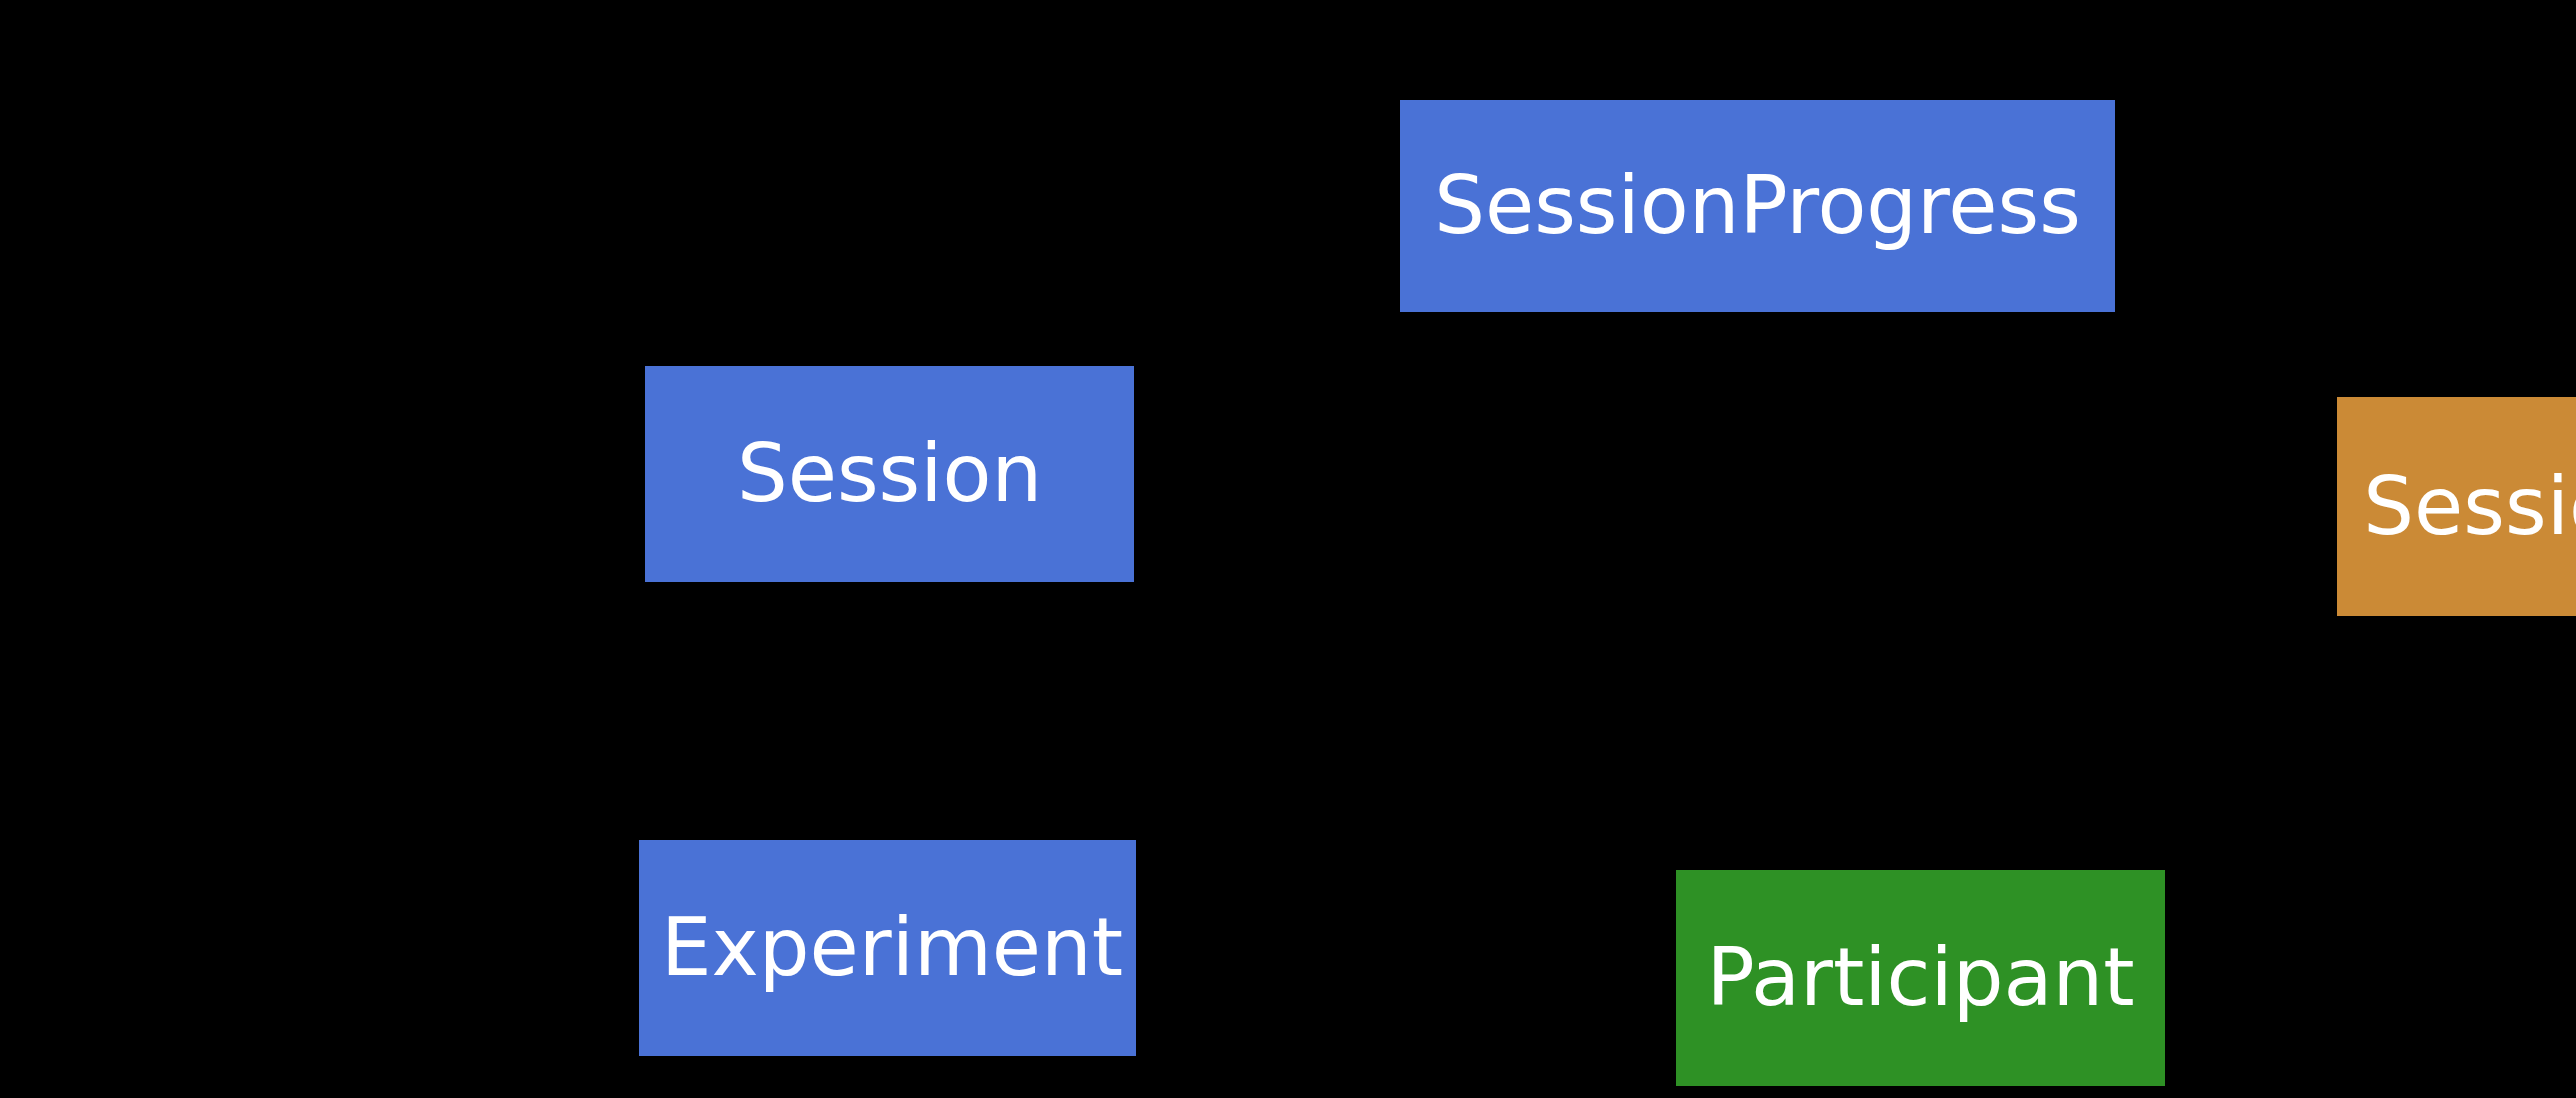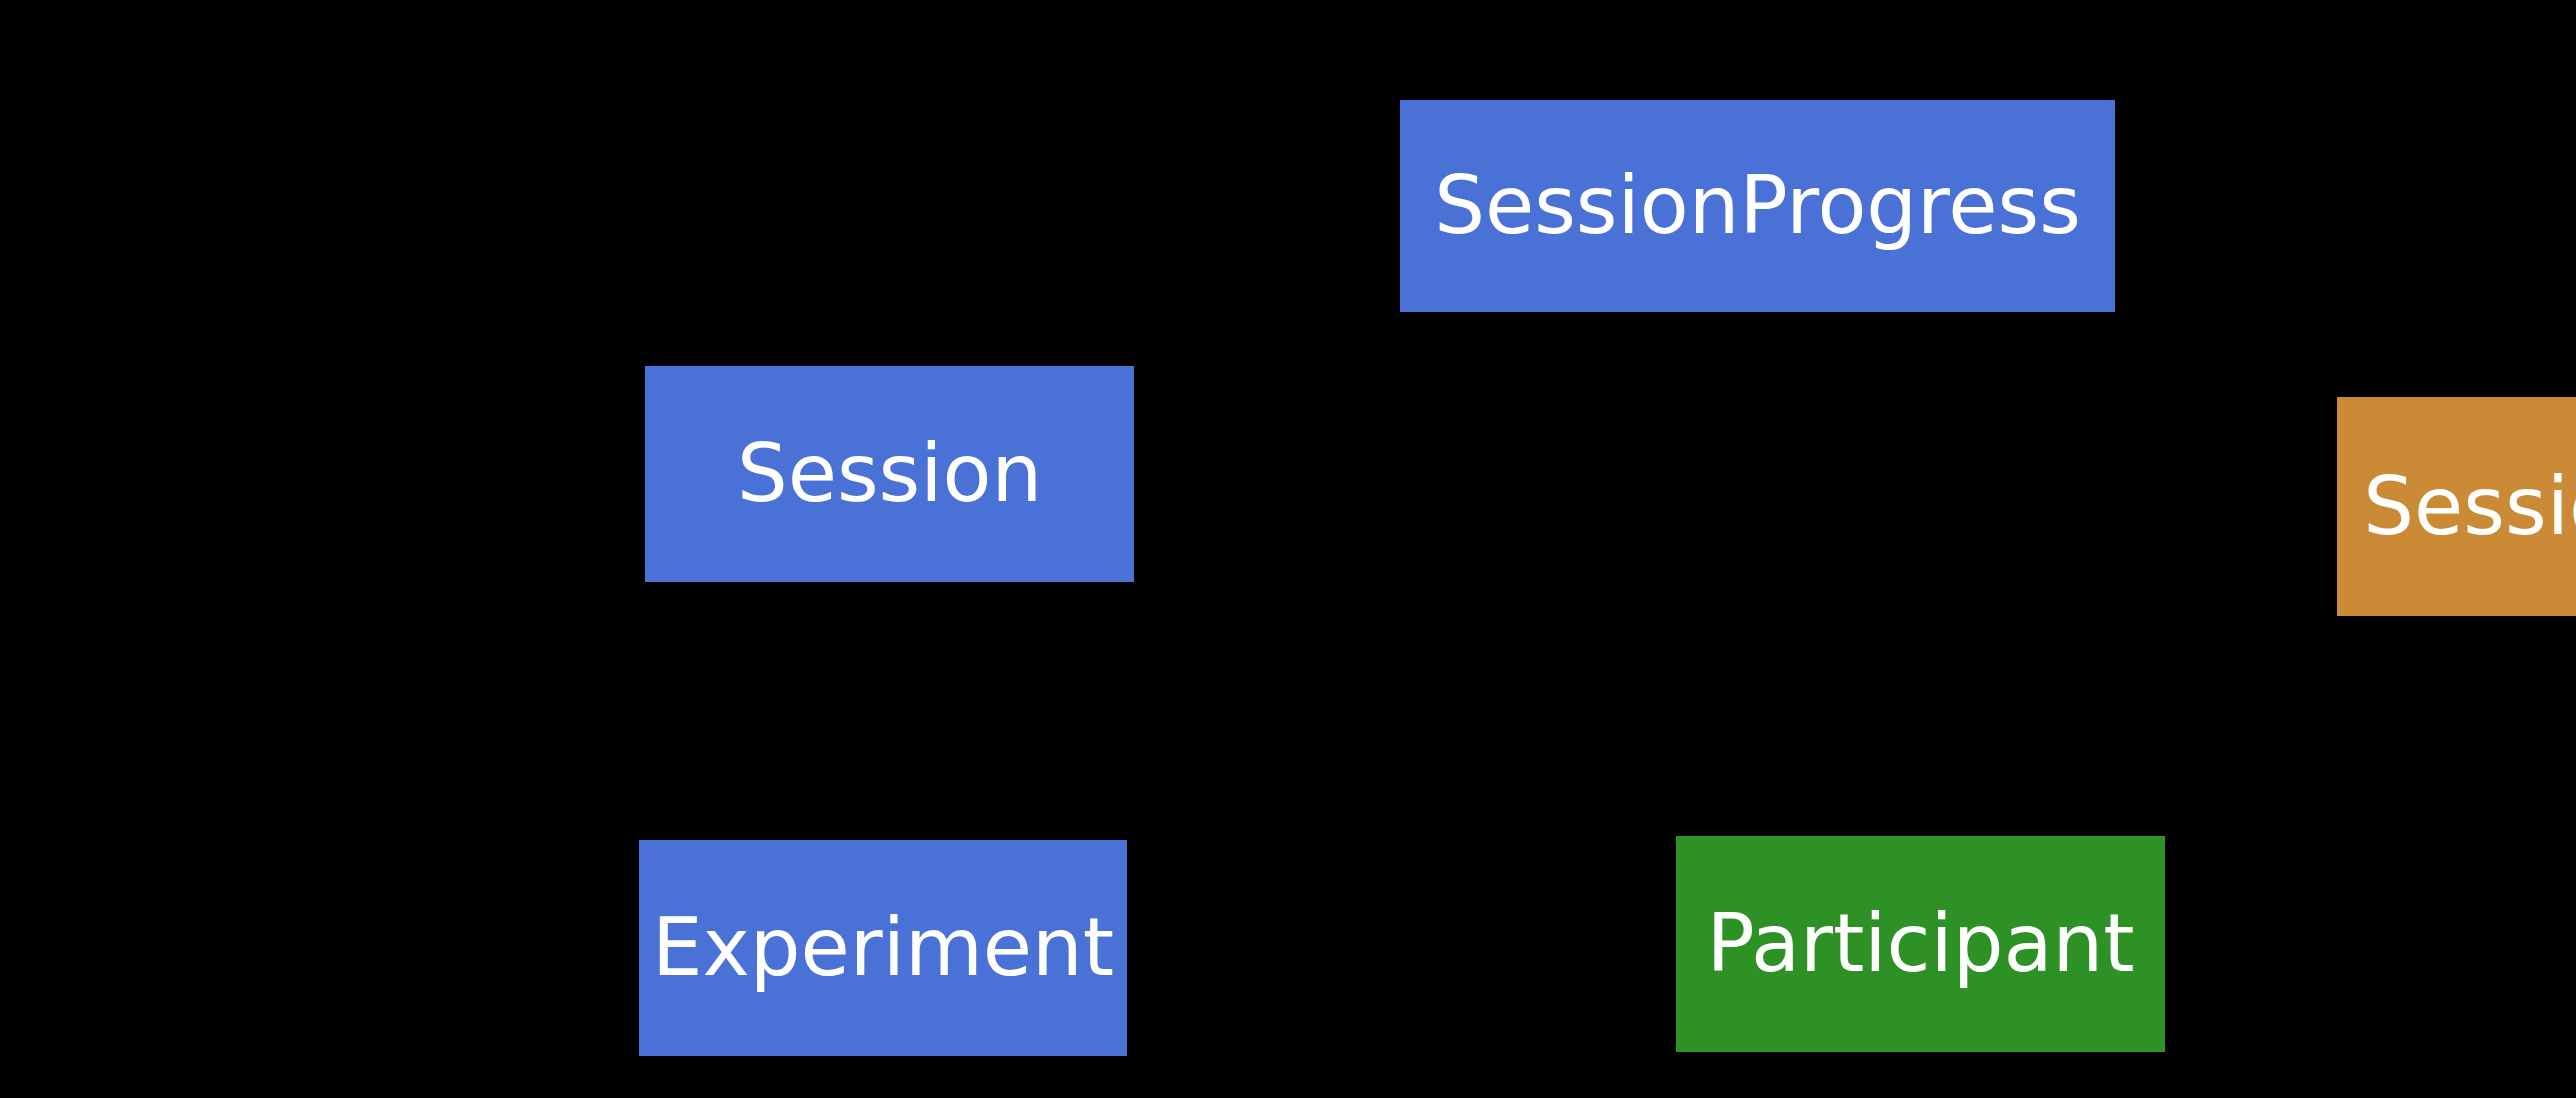--- a/index.html
+++ b/index.html
@@ -29,7 +29,7 @@
   #node-session_progress { left: 1400px; top: 100px;  width: 715px; height: 212px; }
   #node-session          { left: 645px; top: 366px;  width: 489px;  height: 216px; text-align: center; }
   #node-session_step     { left: 2337px; top: 397px;  width: 540px; height: 219px; }
-  #node-experiment       { left: 639px; top: 840px; width: 488px;  height: 216px; }
+  #node-experiment       { left: 639px; top: 840px; width: 488px;  height: 216px; padding-left: 9px; }
   #node-participant      { left: 1676px; top: 836px; width: 489px;  height: 216px; }
 </style>
 </head>

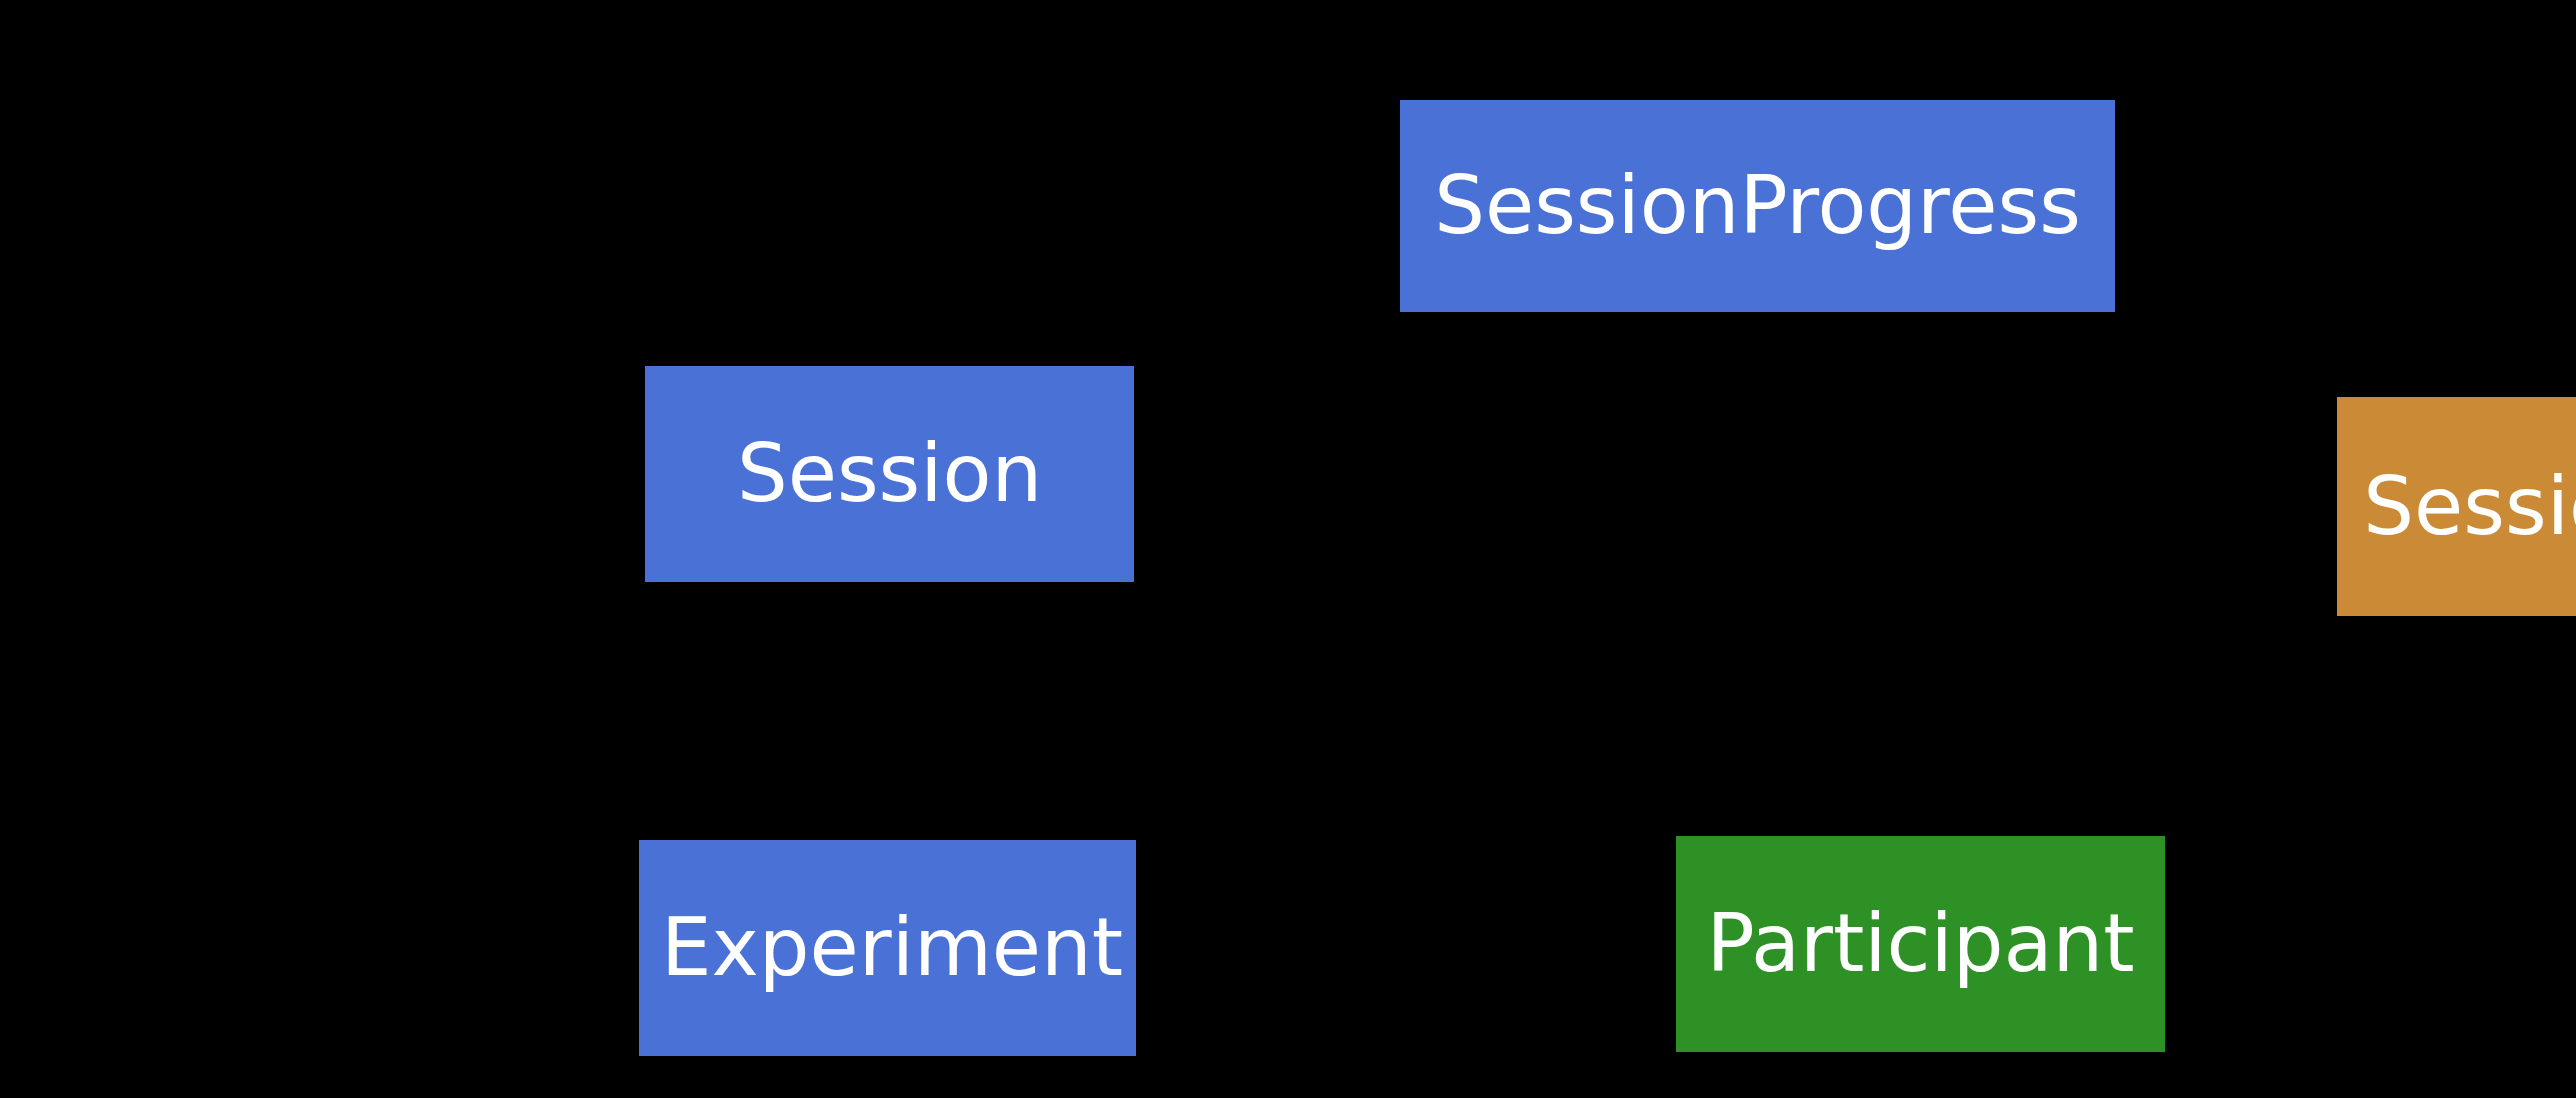--- a/index.html
+++ b/index.html
@@ -53,7 +53,7 @@
     <span>Experiment</span>
   </div>
 
-  <div class="node" id="node-participant" style="background: rgb(46, 145, 37); color: rgb(255, 255, 255);">
+  <div class="node" id="node-participant" style="background: rgb(46, 145, 37); color: rgb(255, 255, 255); margin-top: 34px;">
     <span>Participant</span>
   </div>
 

